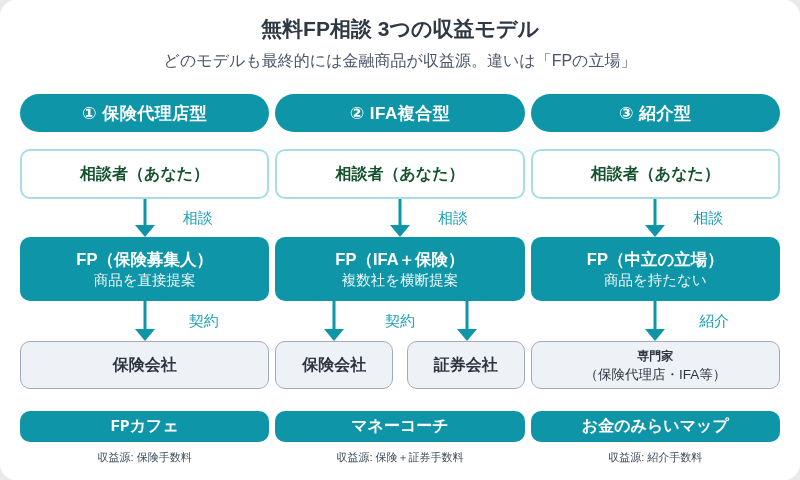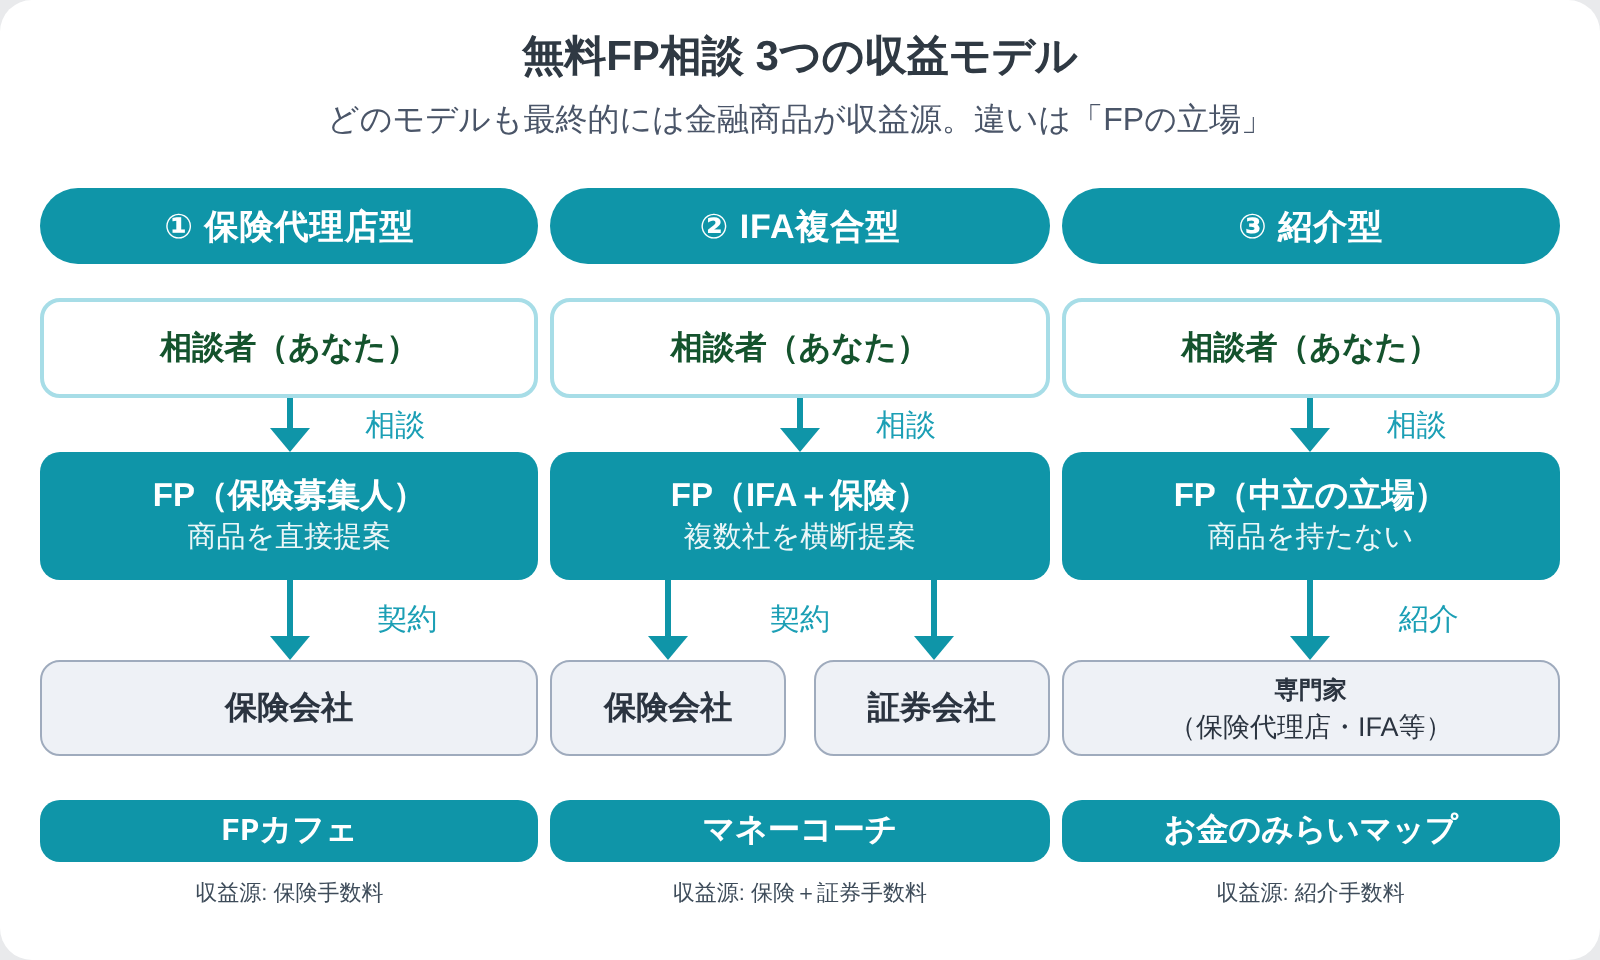--- a/index.html
+++ b/index.html
@@ -32,7 +32,7 @@
     display:flex; align-items:center; justify-content:center;
     font-size:16px; font-weight:bold; color:#14532d;
   }
-  .arrow-zone { position:relative; height:27px; }
+  .arrow-zone { position:relative; height:38px; }
   .arrow-zone.zone2 { height:40px; }
   .arrow { position:absolute; top:0; height:100%; width:20px; left:50%; margin-left:-10px; }
   .arrow.a-left  { left:23.7%; }

